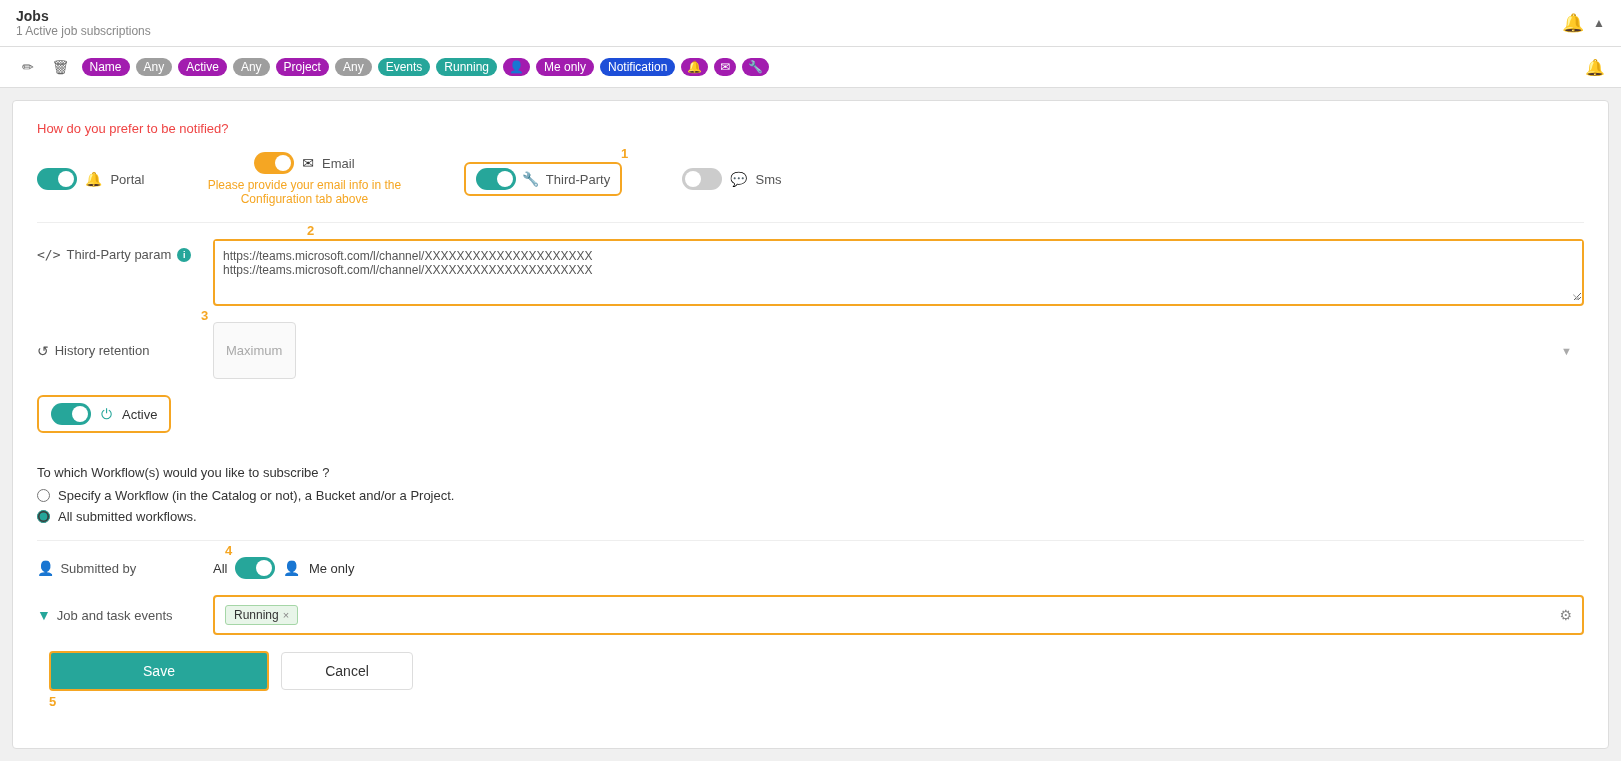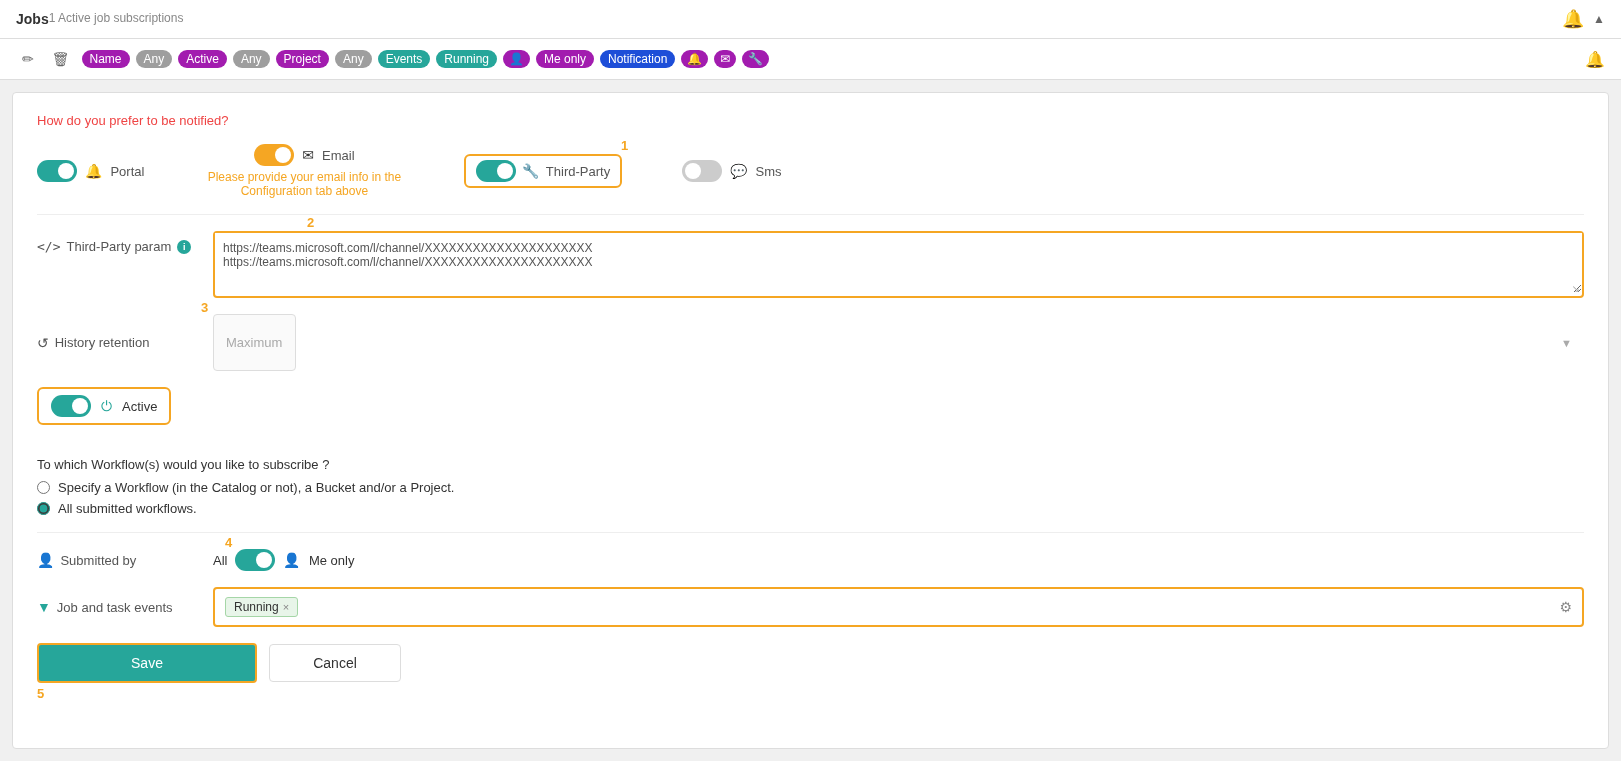--- a/index.html
+++ b/index.html
@@ -9,7 +9,7 @@
 
     
     .header { background: #fff; padding: 8px 16px; border-bottom: 1px solid #ddd; display: flex; align-items: center; justify-content: space-between; }
-    .header-left { display: flex; flex-direction: row; }
+    .header-left { display: flex; flex-direction: column; }
     .header-title { font-size: 14px; font-weight: bold; color: #333; }
     .header-subtitle { font-size: 12px; color: #888; }
     .header-right { display: flex; align-items: center; gap: 8px; }

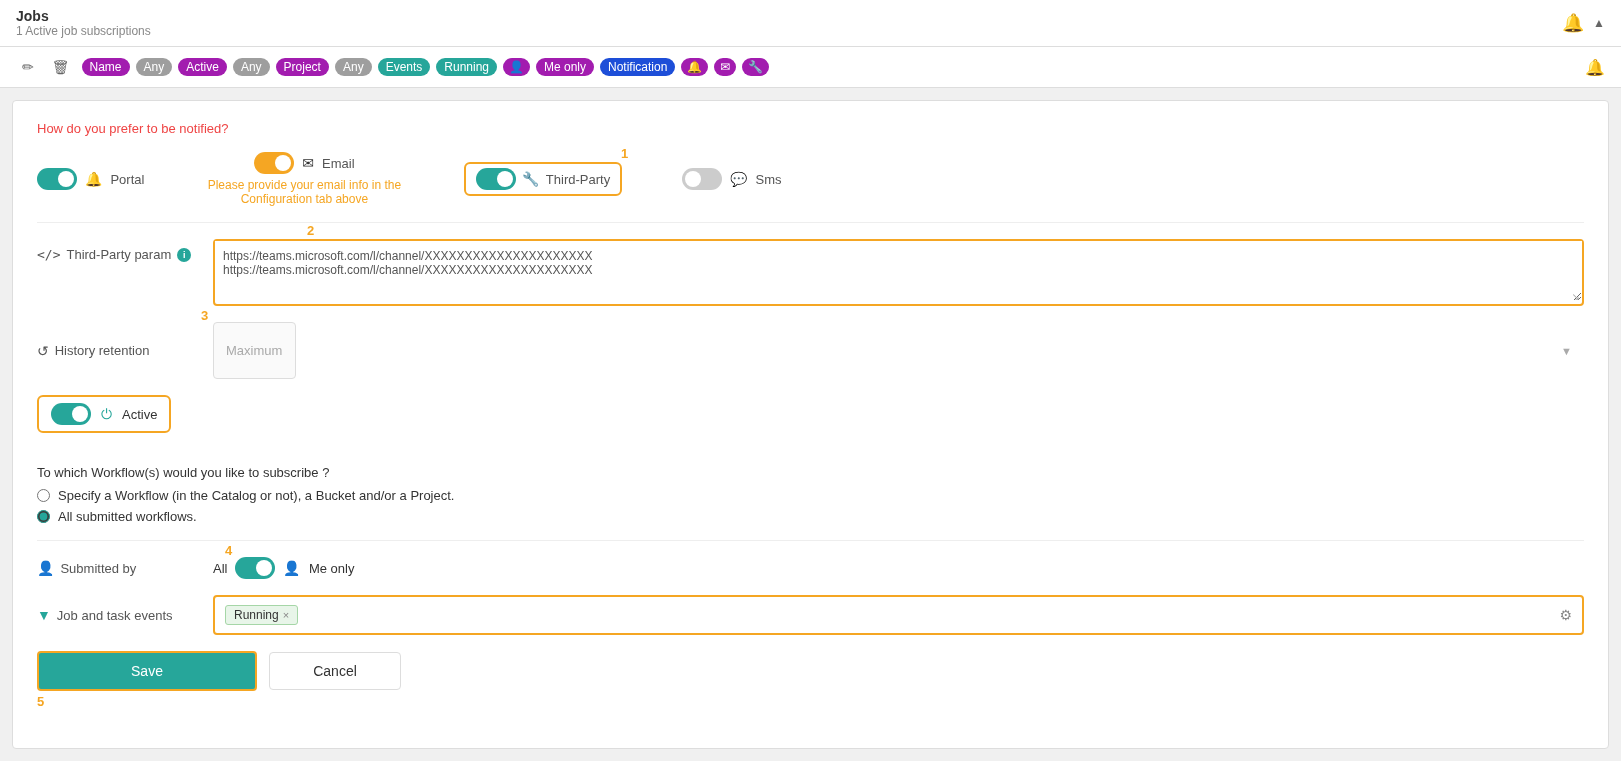--- a/index.html
+++ b/index.html
@@ -288,7 +288,7 @@
       </div>
     </div>
 
-    <div class="actions-row" style="position:relative;">
+    <div class="actions-row" style="position:relative;margin-left:12px;">
       <button class="btn-save">Save</button>
       <button class="btn-cancel">Cancel</button>
       <span style="color:#f5a623; font-size:13px; font-weight:bold; position:absolute; bottom:-18px; left:0;">5</span>

